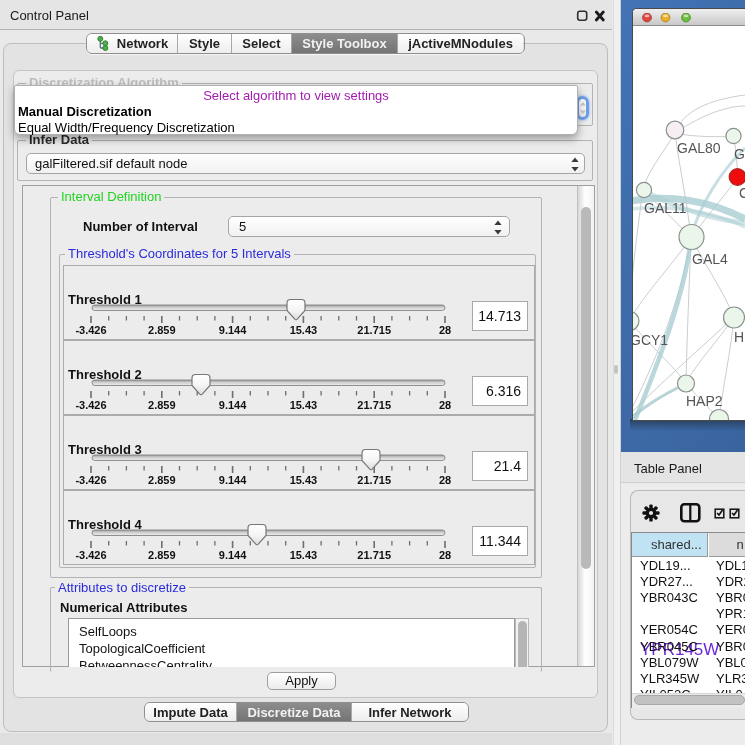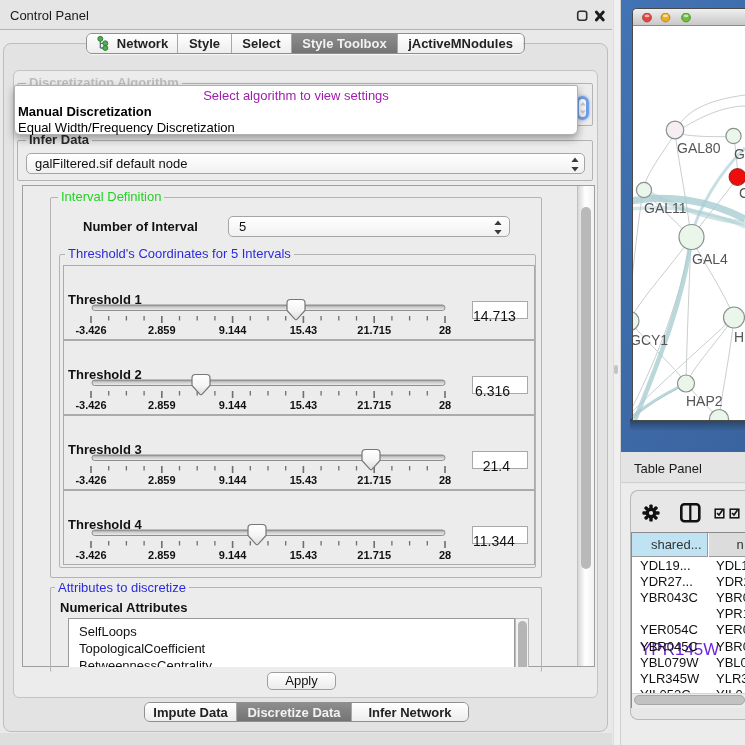--- a/index.html
+++ b/index.html
@@ -8,8 +8,8 @@
 .tpanel{position:absolute;border:1px solid #ababab;background:#ececec;}
 .tlabel{position:absolute;left:4px;top:6px;font-size:13px;font-weight:bold;color:#111;margin-top:20px;}
 .tsvg{position:absolute;left:0;top:0;}
-.vbox{position:absolute;left:408px;top:35px;width:56px;height:18px;background:#fff;border:1px solid #a9a9a9;
- font-size:14px;color:#111;text-align:right;padding-right:17px;line-height:28px;}
+.vbox{position:absolute;left:408px;top:35px;width:56px;height:30px;background:#fff;border:1px solid #a9a9a9;
+ font-size:14px;color:#111;text-align:right;padding-right:6px;line-height:28px;}
 .grp{position:absolute;border:1px solid #b3b3b3;border-radius:2px;}
 .tab{height:100%;display:flex;align-items:center;justify-content:center;font-size:13px;font-weight:600;color:#222;
  background:linear-gradient(#ffffff,#ededed);}

